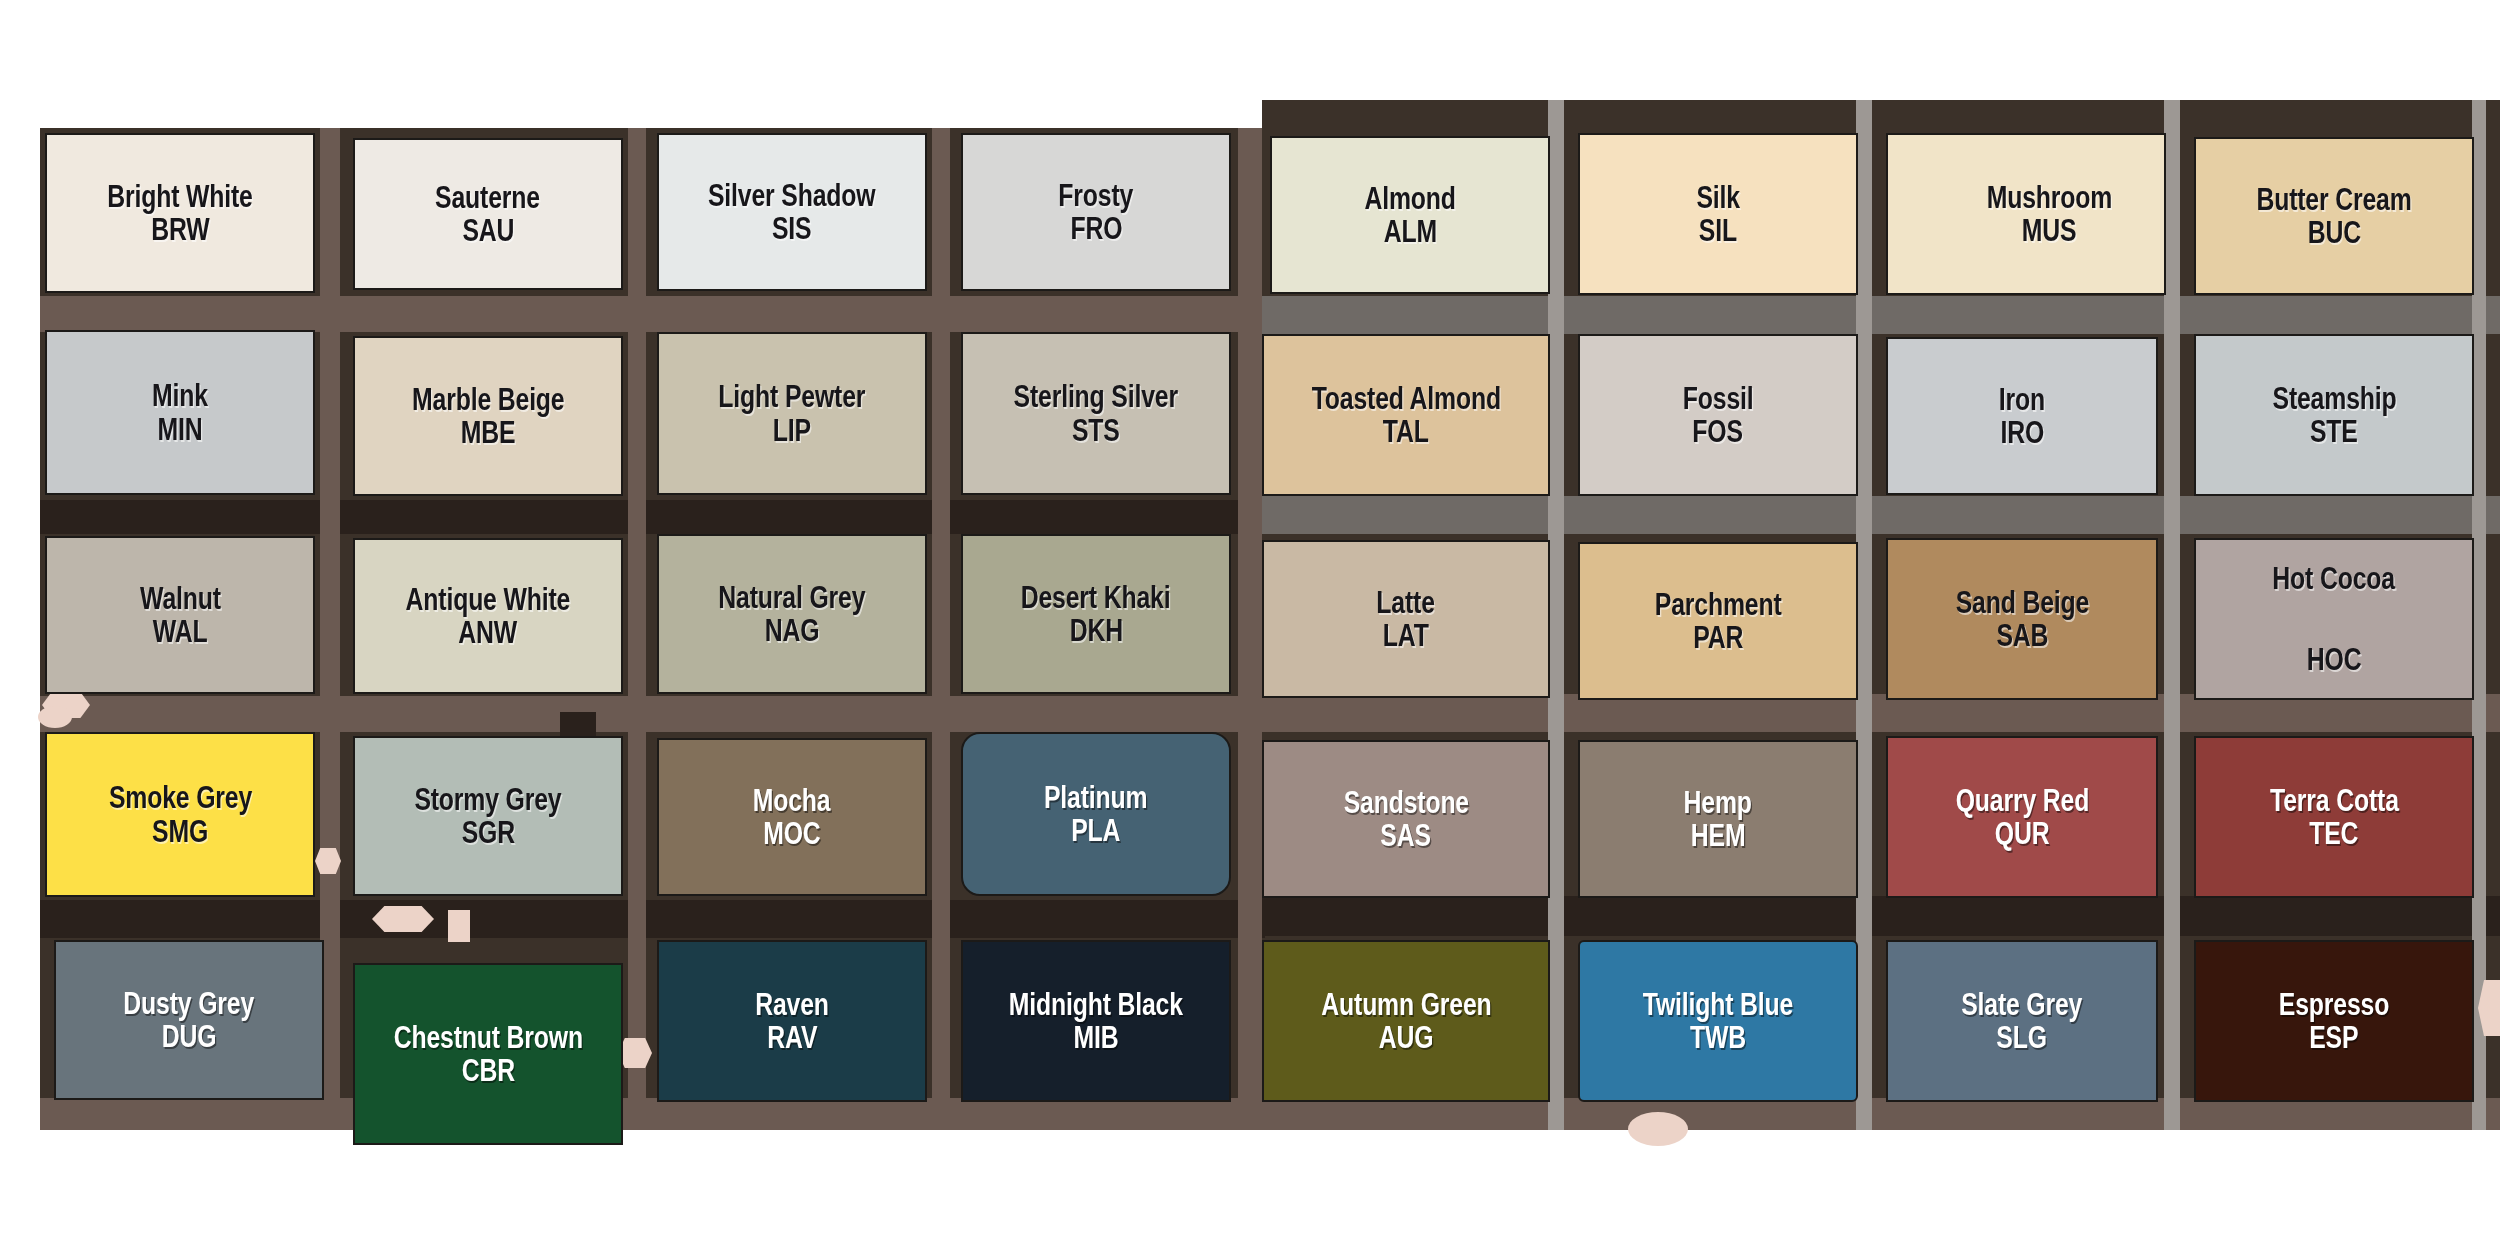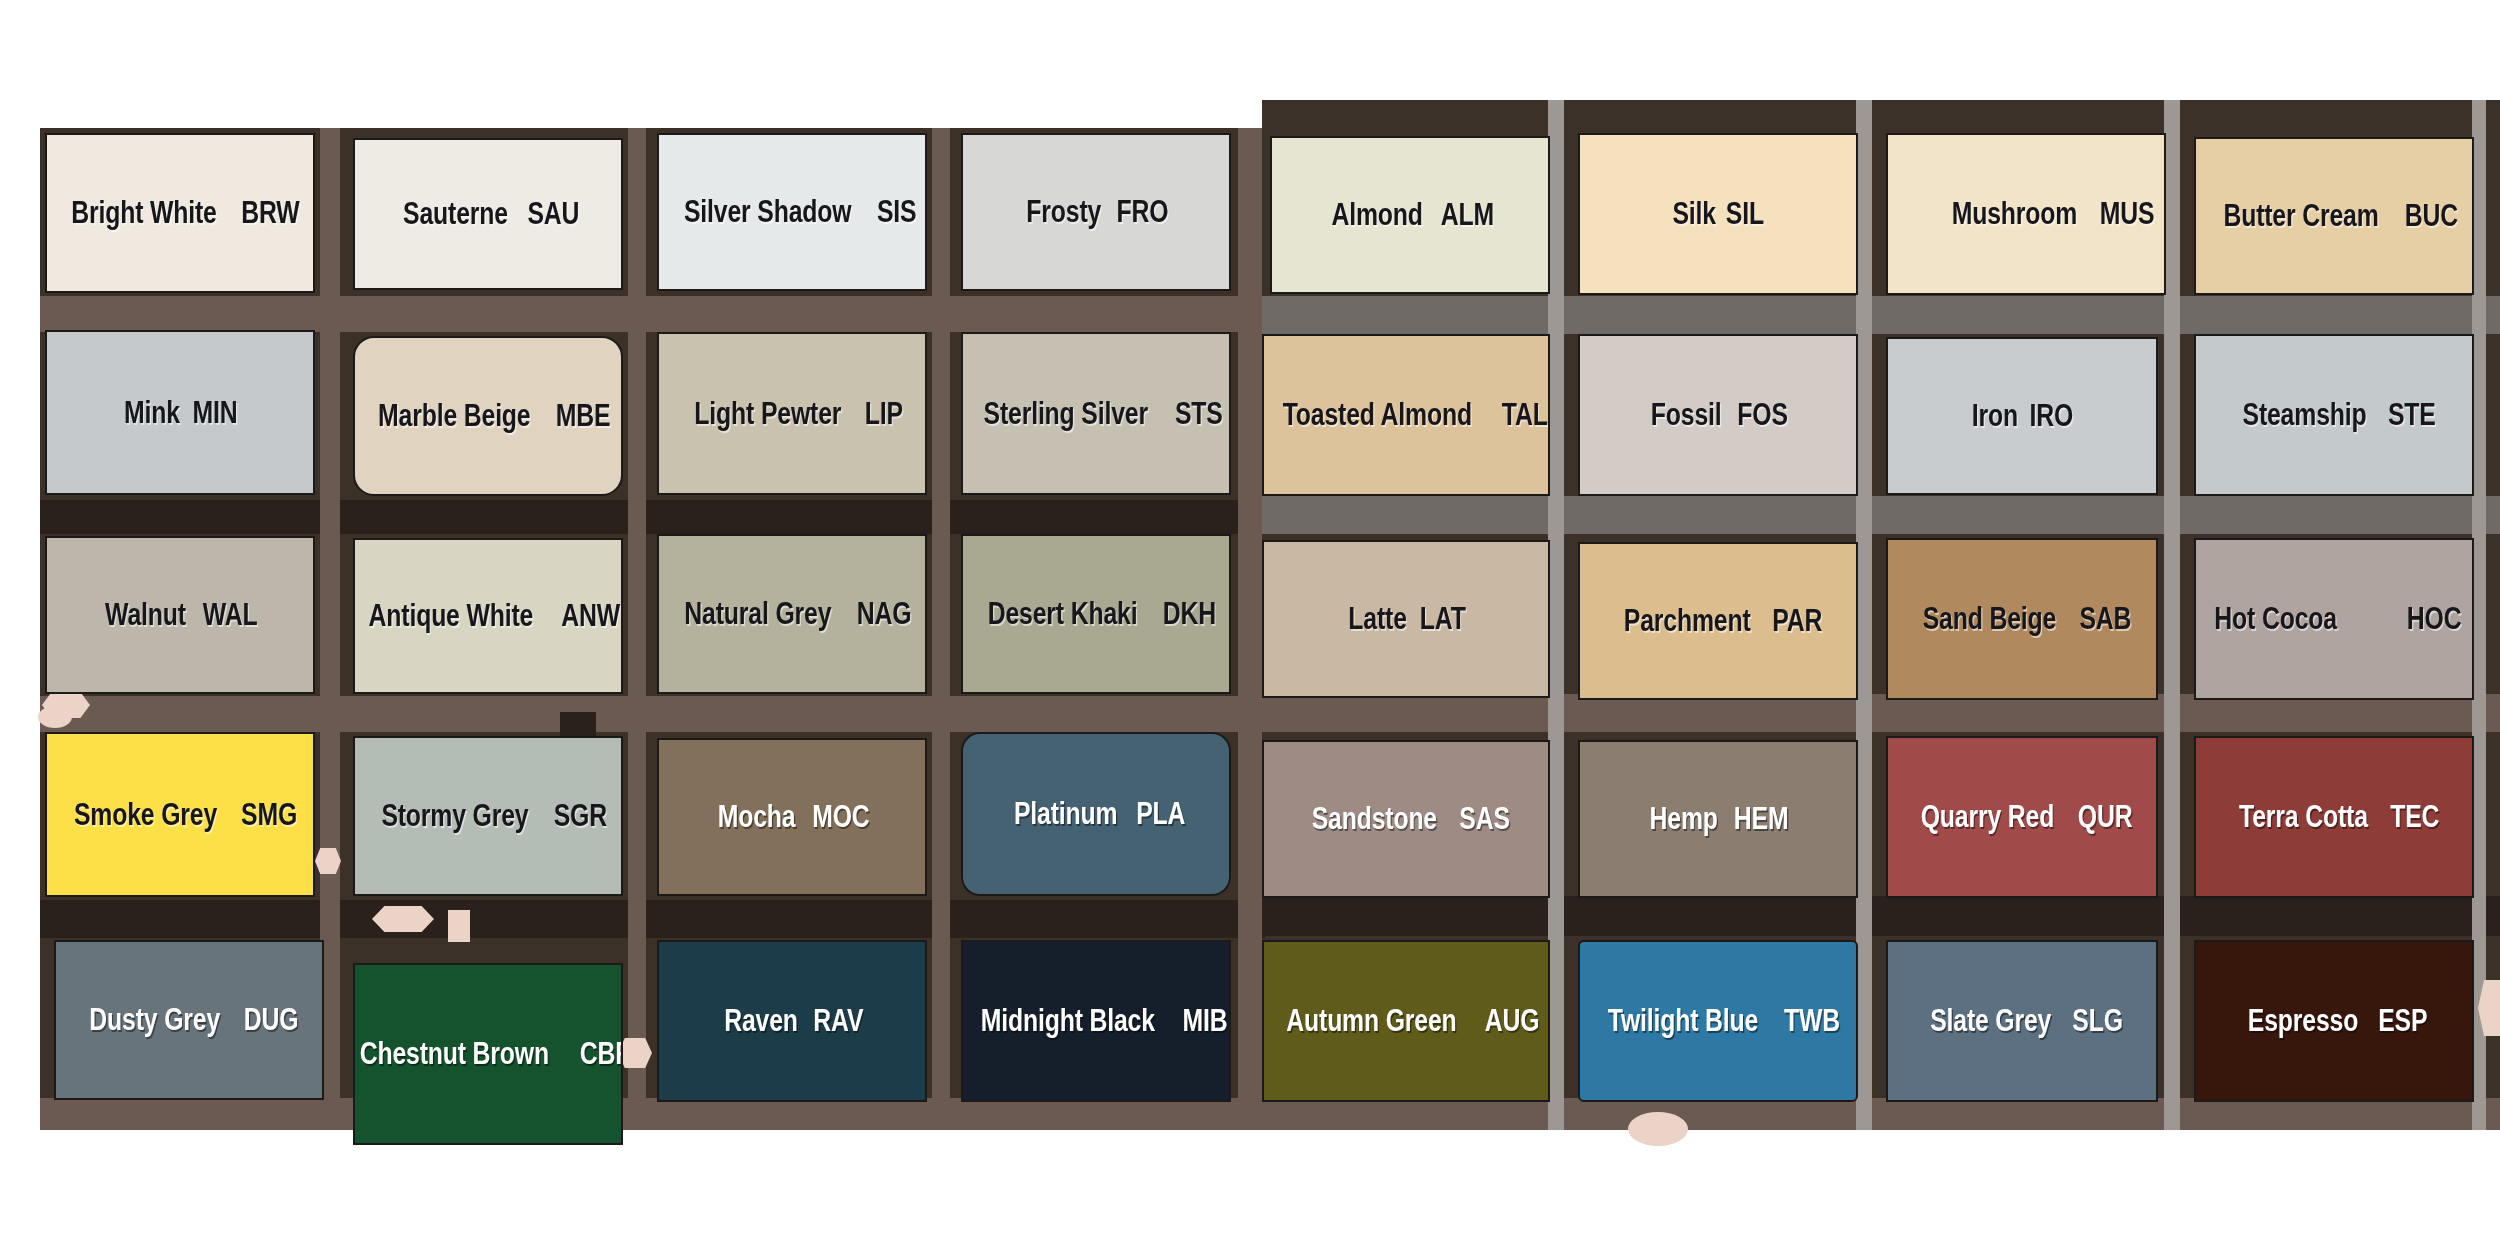--- a/index.html
+++ b/index.html
@@ -56,7 +56,7 @@
     position: absolute;
     border: 2px solid #1c1a18;
     display: flex;
-    flex-direction: row;
+    flex-direction: column;
     align-items: center;
     justify-content: center;
     overflow: hidden;

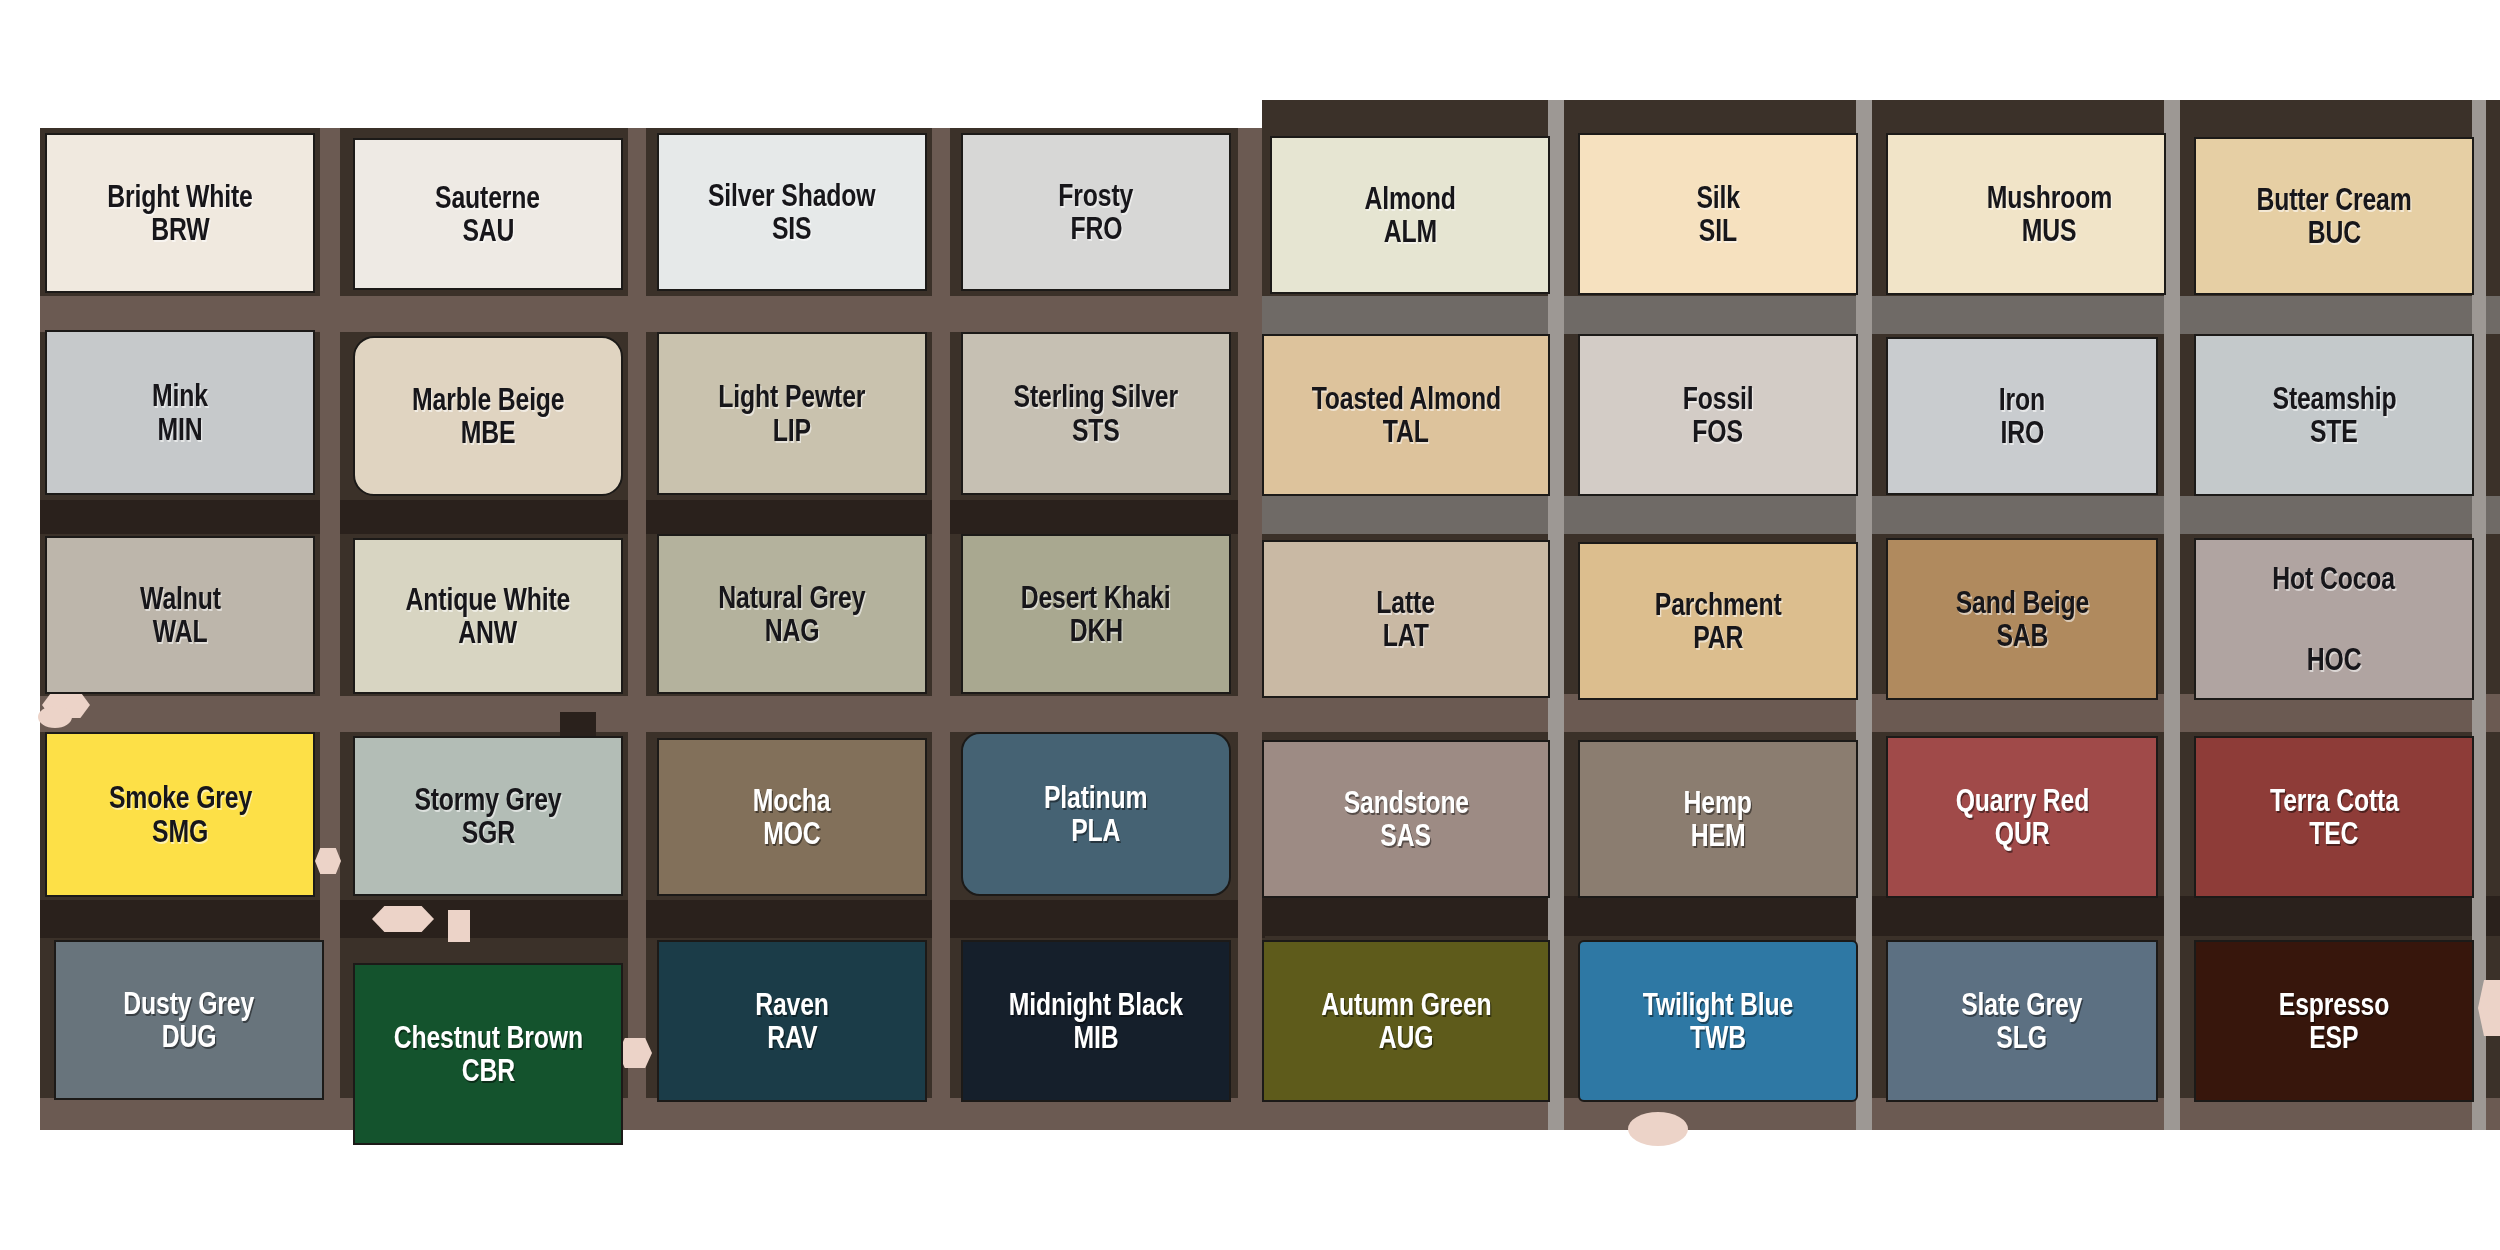--- a/index.html
+++ b/index.html
@@ -171,7 +171,7 @@
       <div class="nm">Mink</div>
       <div class="cd">MIN</div>
     </div>
-    <div class="swatch dark-txt" style="left:353px;  top:336px; width:270px; height:160px; background:#e0d4c1;border-radius:21px;">
+    <div class="swatch dark-txt" style="left:353px;  top:336px; width:270px; height:160px; background:#e0d4c1;">
       <div class="nm">Marble Beige</div>
       <div class="cd">MBE</div>
     </div>

